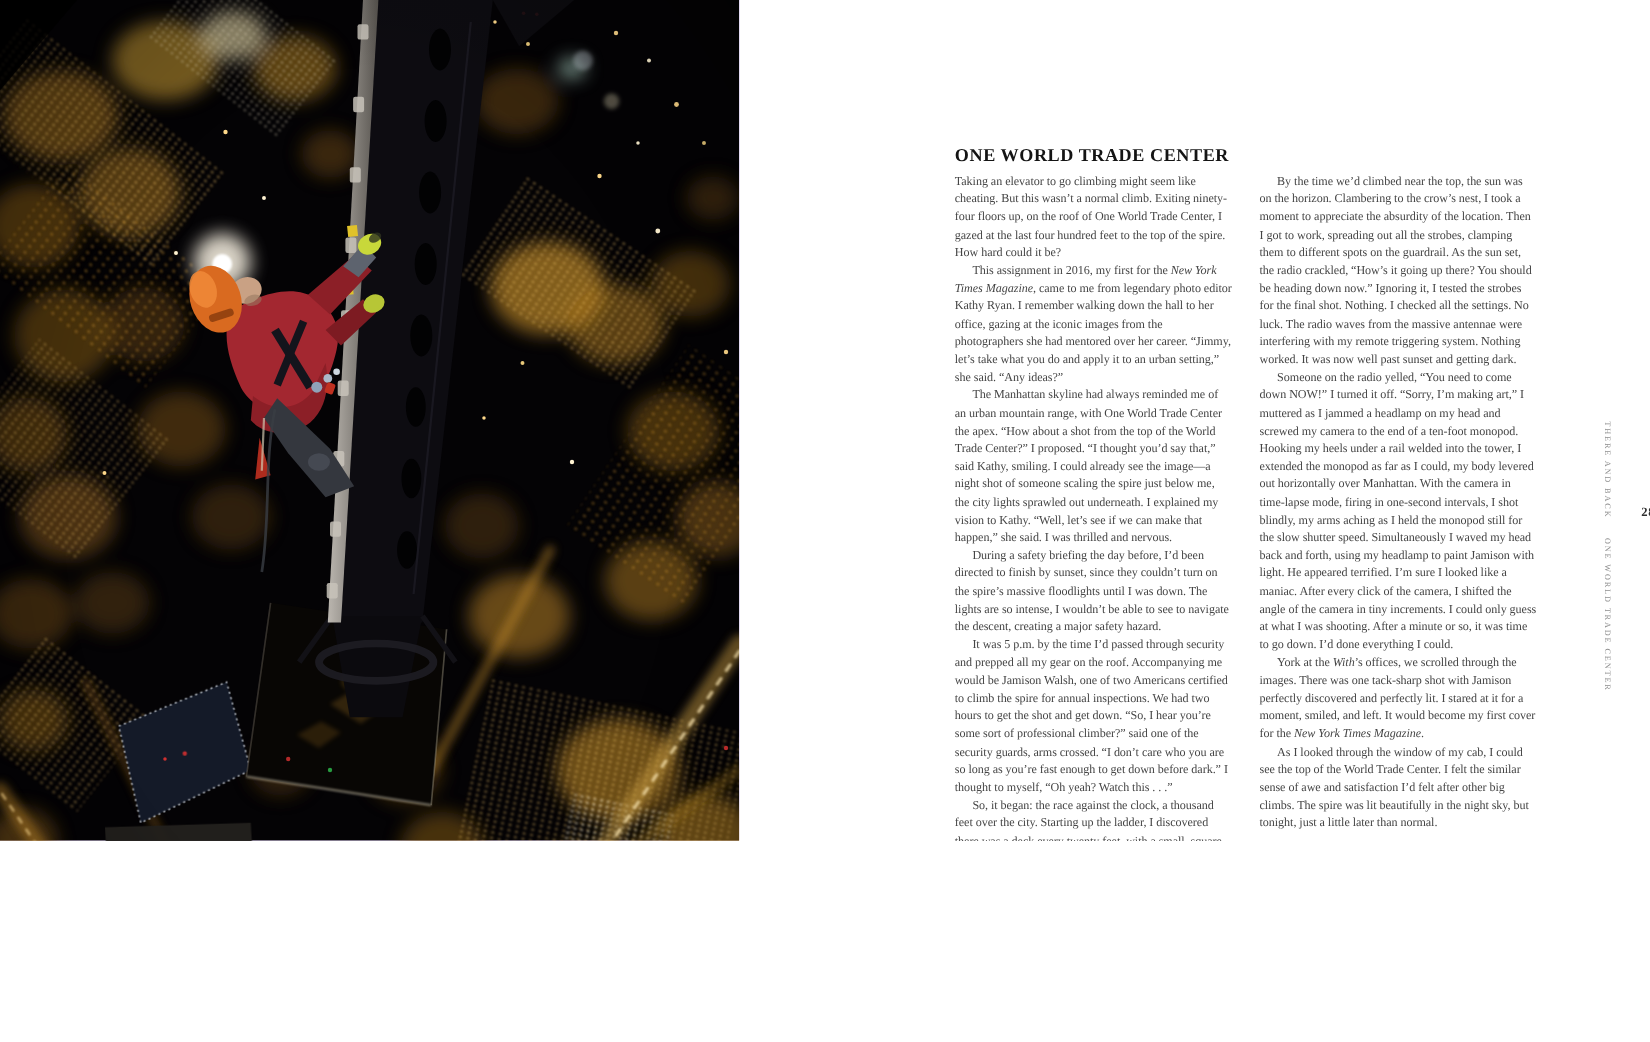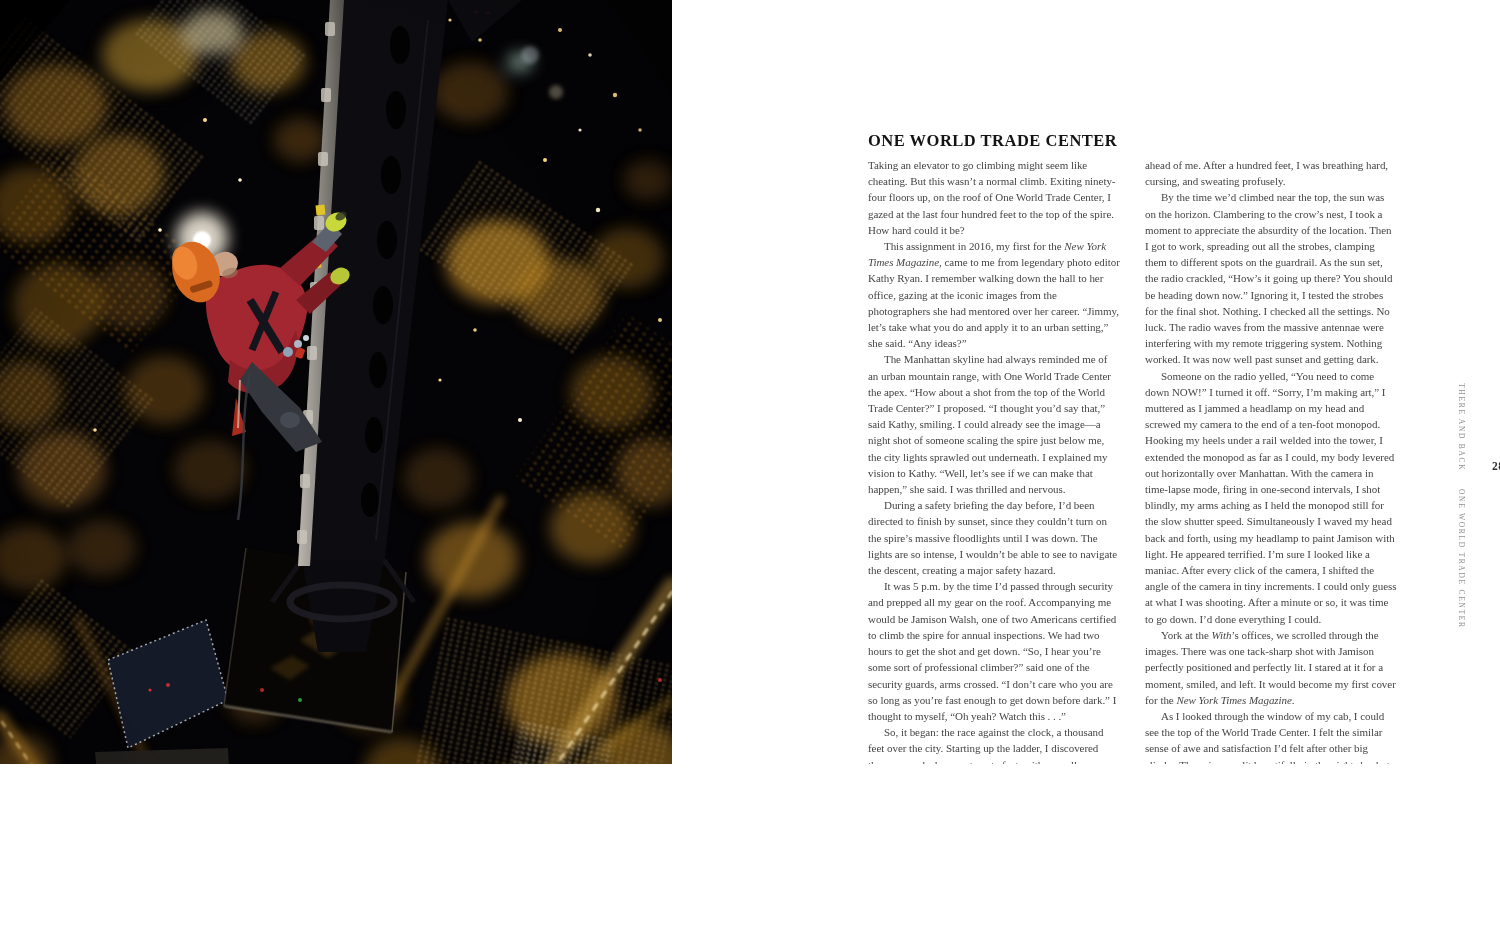--- a/index.html
+++ b/index.html
@@ -273,7 +273,6 @@
         <p class="para indent"><span>So, it began: the race against the clock, a thousand feet over the city. Starting up the ladder, I discovered there was a deck every twenty feet, with a small, square opening I had to squeeze through. This meant holding on to the ladder with one hand while I used the other to pull off my 50lb pack and jam it through</span></p>
       </div>
     <div class="col col-right">
-        <p class="para"><span>ahead of me. After a hundred feet, I was breathing hard, cursing, and sweating profusely.</span></p>
         <p class="para indent"><span>By the time we’d climbed near the top, the sun was on the horizon. Clambering to the crow’s nest, I took a moment to appreciate the absurdity of the location. Then I got to work, spreading out all the strobes, clamping them to different spots on the guardrail. As the sun set, the radio crackled, “How’s it going up there? You should be heading down now.” Ignoring it, I tested the strobes for the final shot. Nothing. I checked all the settings. No luck. The radio waves from the massive antennae were interfering with my remote triggering system. Nothing worked. It was now well past sunset and getting dark.</span></p>
         <p class="para indent"><span>Someone on the radio yelled, “You need to come down NOW!” I turned it off. “Sorry, I’m making art,” I muttered as I jammed a headlamp on my head and screwed my camera to the end of a ten-foot monopod. Hooking my heels under a rail welded into the tower, I extended the monopod as far as I could, my body levered out horizontally over Manhattan. With the camera in time-lapse mode, firing in one-second intervals, I shot blindly, my arms aching as I held the monopod still for the slow shutter speed. Simultaneously I waved my head back and forth, using my headlamp to paint Jamison with light. He appeared terrified. I’m sure I looked like a maniac. After every click of the camera, I shifted the angle of the camera in tiny increments. I could only guess at what I was shooting. After a minute or so, it was time to go down. I’d done everything I could.</span></p>
         <p class="para indent"><span>York at the </span><em>With</em><span>’s offices, we scrolled through the images. There was one tack-sharp shot with Jamison perfectly positioned and perfectly lit. I stared at it for a moment, smiled, and left. It would become my first cover for the </span><em>New York Times Magazine</em><span>.</span></p>

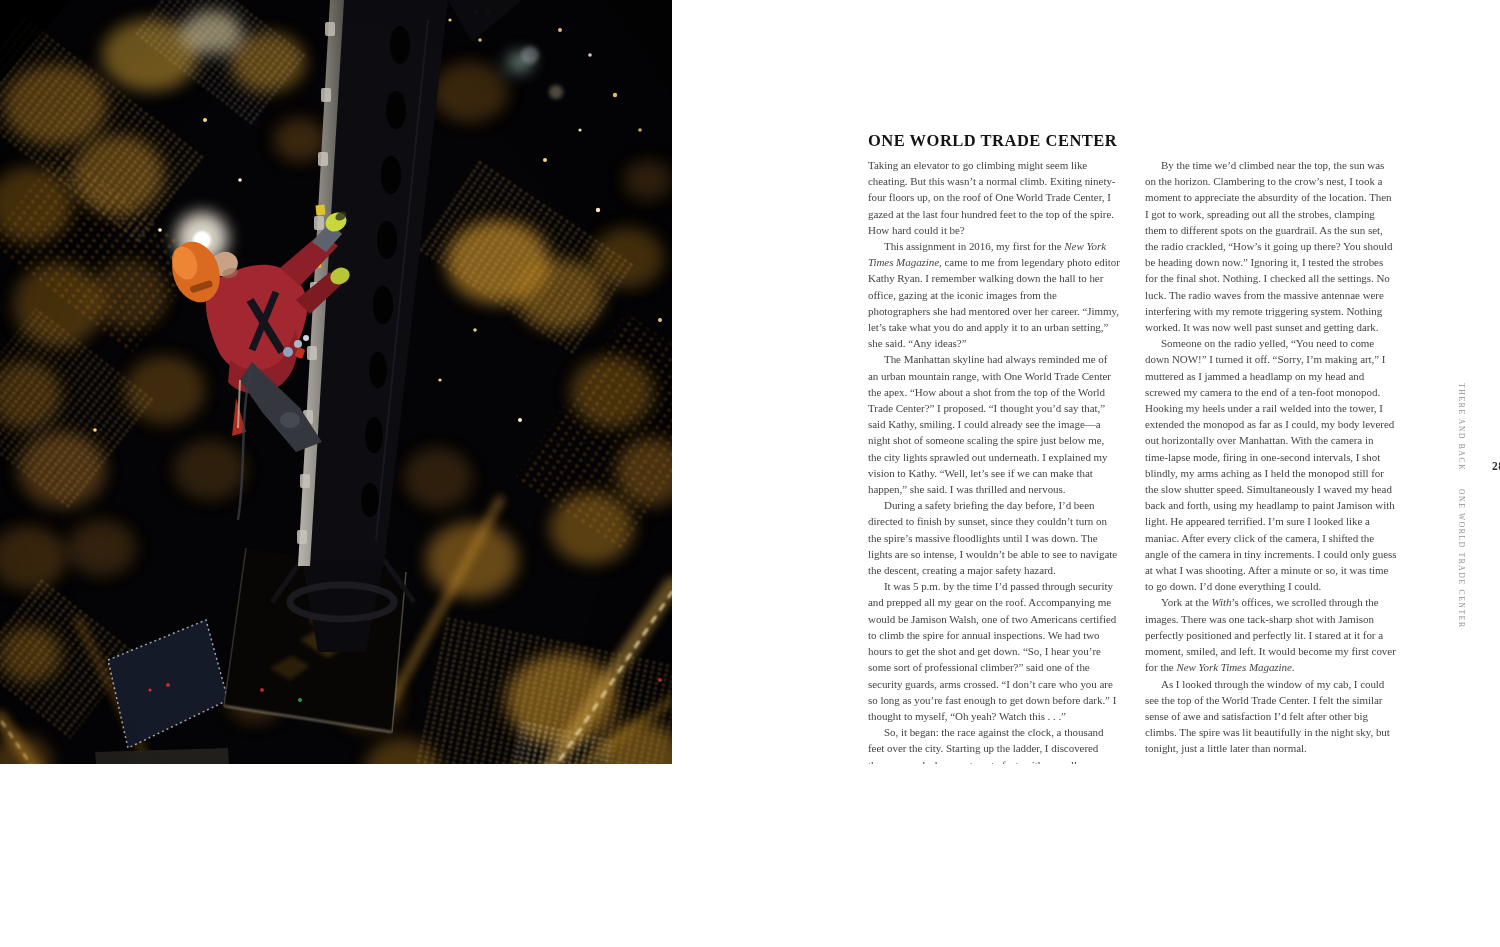--- a/index.html
+++ b/index.html
@@ -275,7 +275,7 @@
     <div class="col col-right">
         <p class="para indent"><span>By the time we’d climbed near the top, the sun was on the horizon. Clambering to the crow’s nest, I took a moment to appreciate the absurdity of the location. Then I got to work, spreading out all the strobes, clamping them to different spots on the guardrail. As the sun set, the radio crackled, “How’s it going up there? You should be heading down now.” Ignoring it, I tested the strobes for the final shot. Nothing. I checked all the settings. No luck. The radio waves from the massive antennae were interfering with my remote triggering system. Nothing worked. It was now well past sunset and getting dark.</span></p>
         <p class="para indent"><span>Someone on the radio yelled, “You need to come down NOW!” I turned it off. “Sorry, I’m making art,” I muttered as I jammed a headlamp on my head and screwed my camera to the end of a ten-foot monopod. Hooking my heels under a rail welded into the tower, I extended the monopod as far as I could, my body levered out horizontally over Manhattan. With the camera in time-lapse mode, firing in one-second intervals, I shot blindly, my arms aching as I held the monopod still for the slow shutter speed. Simultaneously I waved my head back and forth, using my headlamp to paint Jamison with light. He appeared terrified. I’m sure I looked like a maniac. After every click of the camera, I shifted the angle of the camera in tiny increments. I could only guess at what I was shooting. After a minute or so, it was time to go down. I’d done everything I could.</span></p>
-        <p class="para indent"><span>York at the </span><em>With</em><span>’s offices, we scrolled through the images. There was one tack-sharp shot with Jamison perfectly positioned and perfectly lit. I stared at it for a moment, smiled, and left. It would become my first cover for the </span><em>New York Times Magazine</em><span>.</span></p>
+        <p class="para indent"><span>York at the </span><em>With</em><span>’s offices, we scrolled through the images. There was one tack-sharp shot with Jamison perfectly discovered and perfectly lit. I stared at it for a moment, smiled, and left. It would become my first cover for the </span><em>New York Times Magazine</em><span>.</span></p>
         <p class="para indent"><span>As I looked through the window of my cab, I could see the top of the World Trade Center. I felt the similar sense of awe and satisfaction I’d felt after other big climbs. The spire was lit beautifully in the night sky, but tonight, just a little later than normal.</span></p>
       </div>
 

